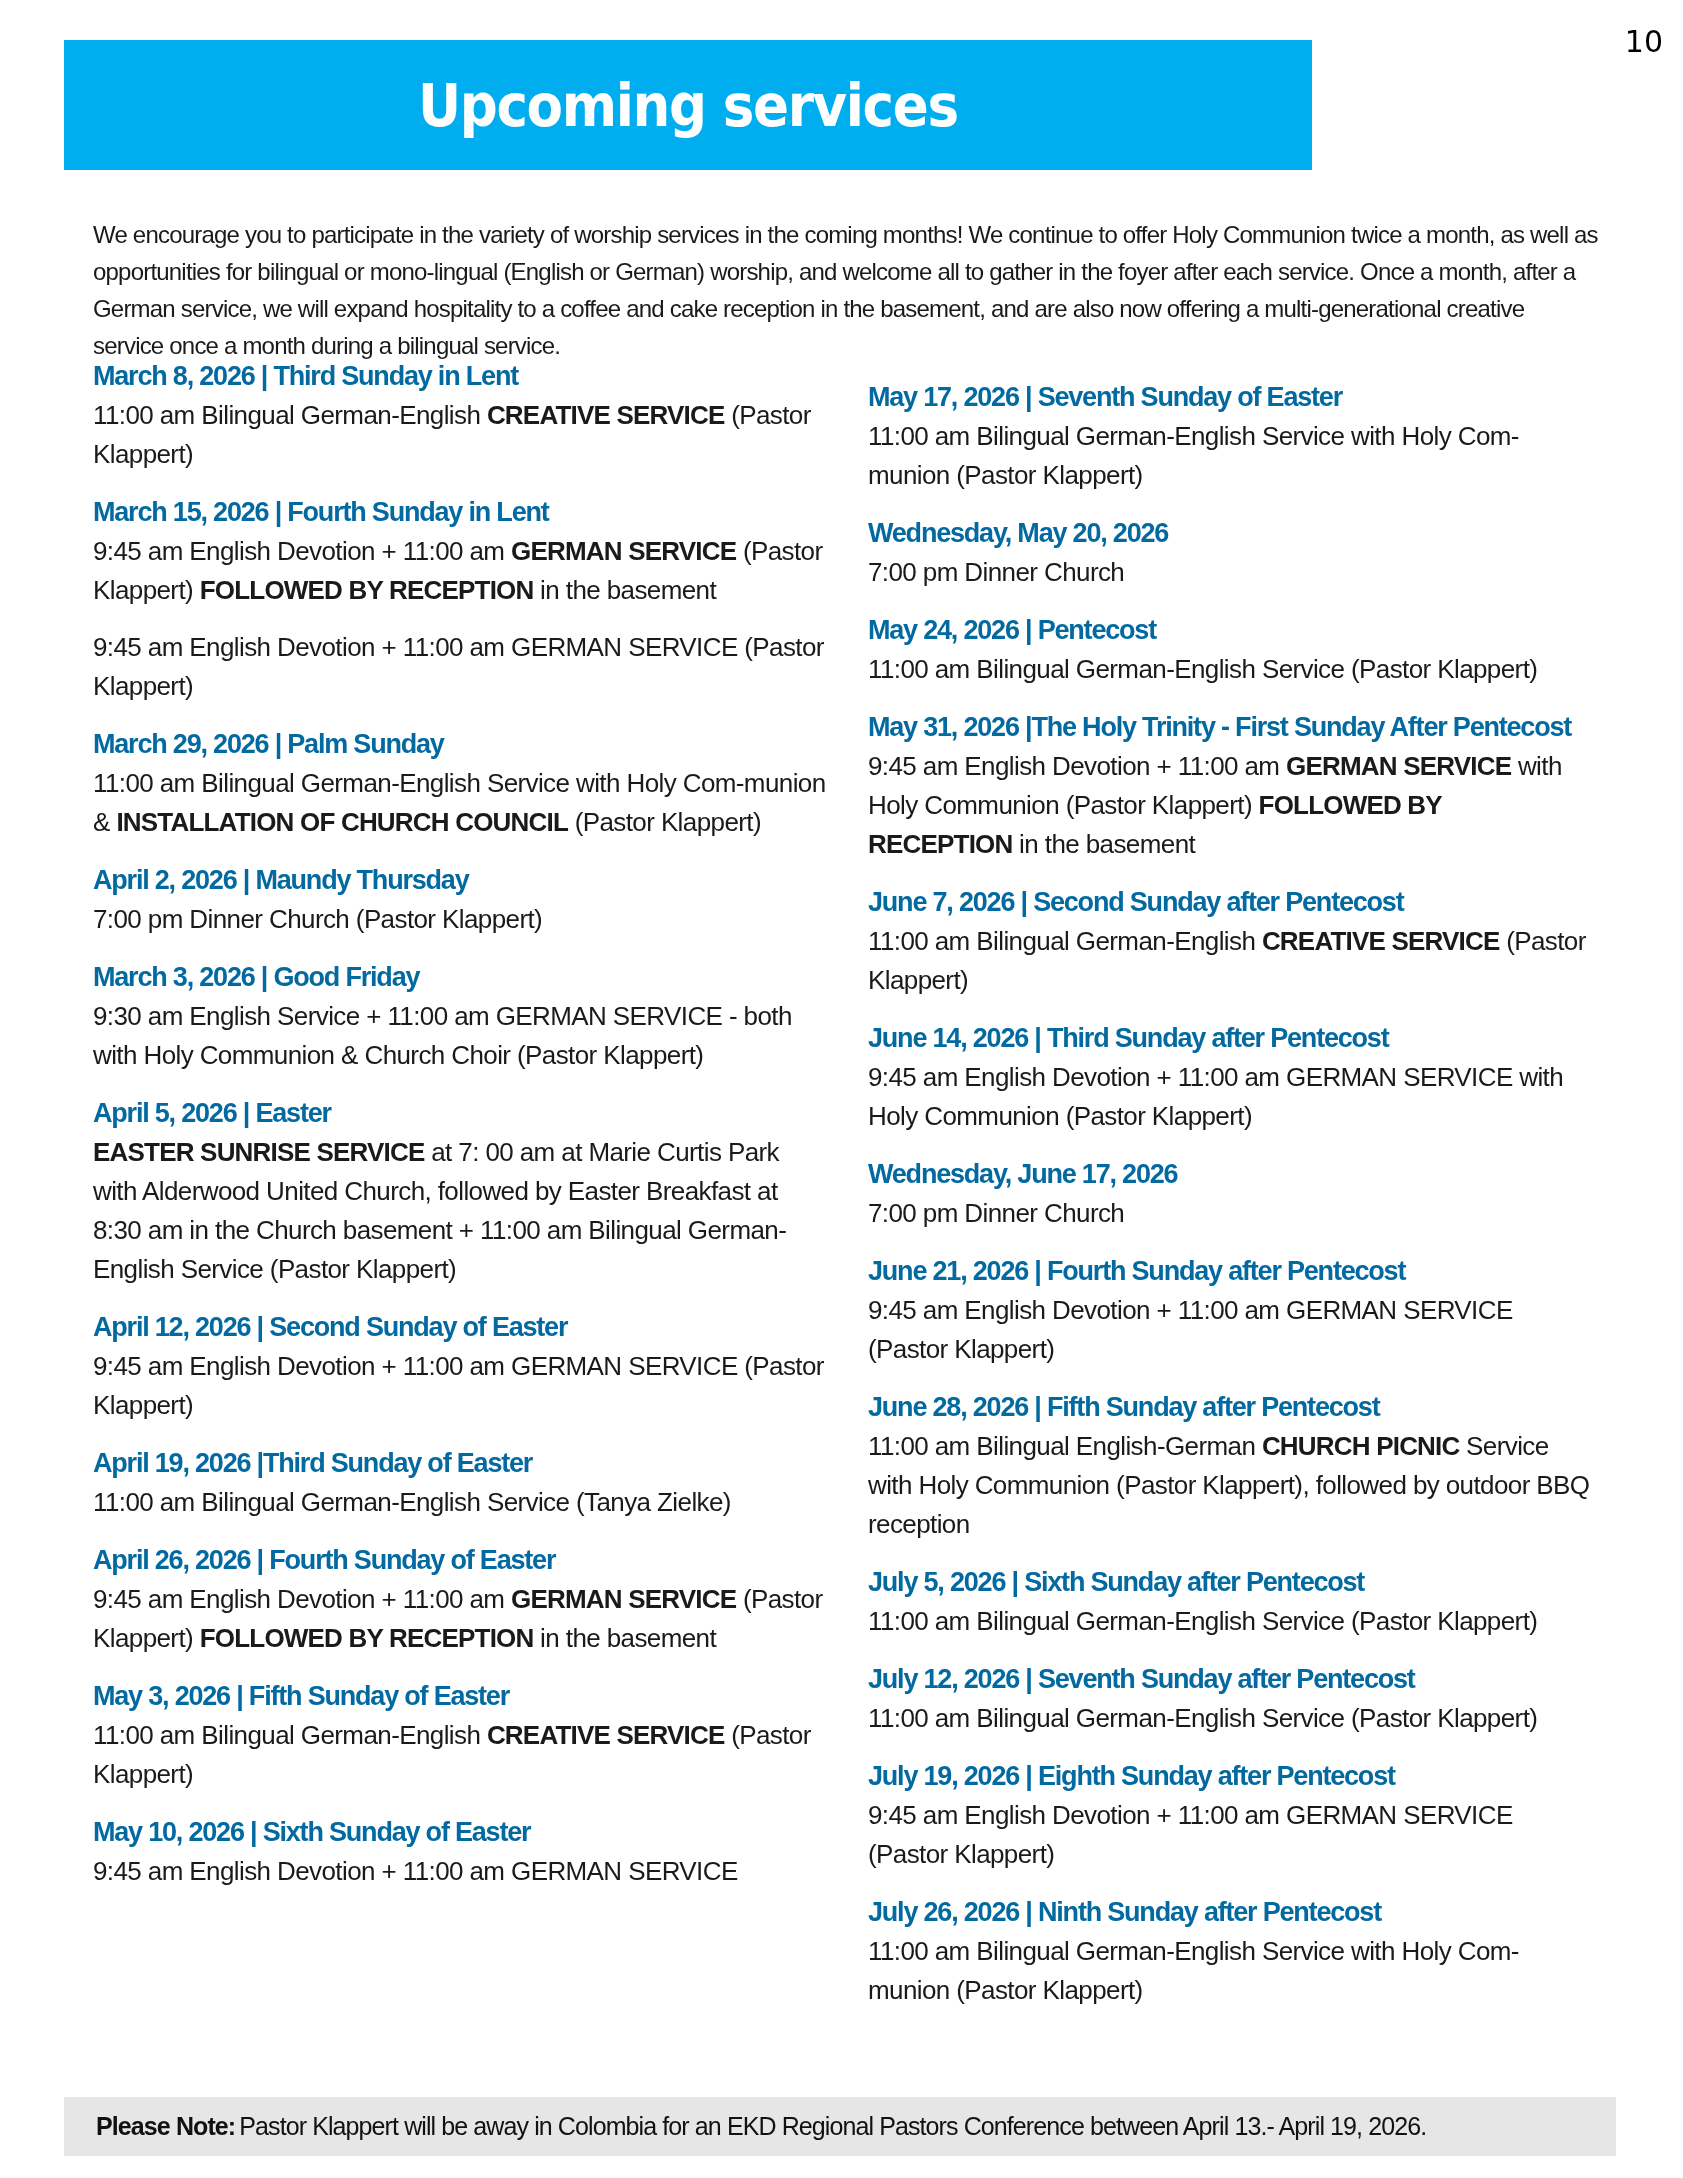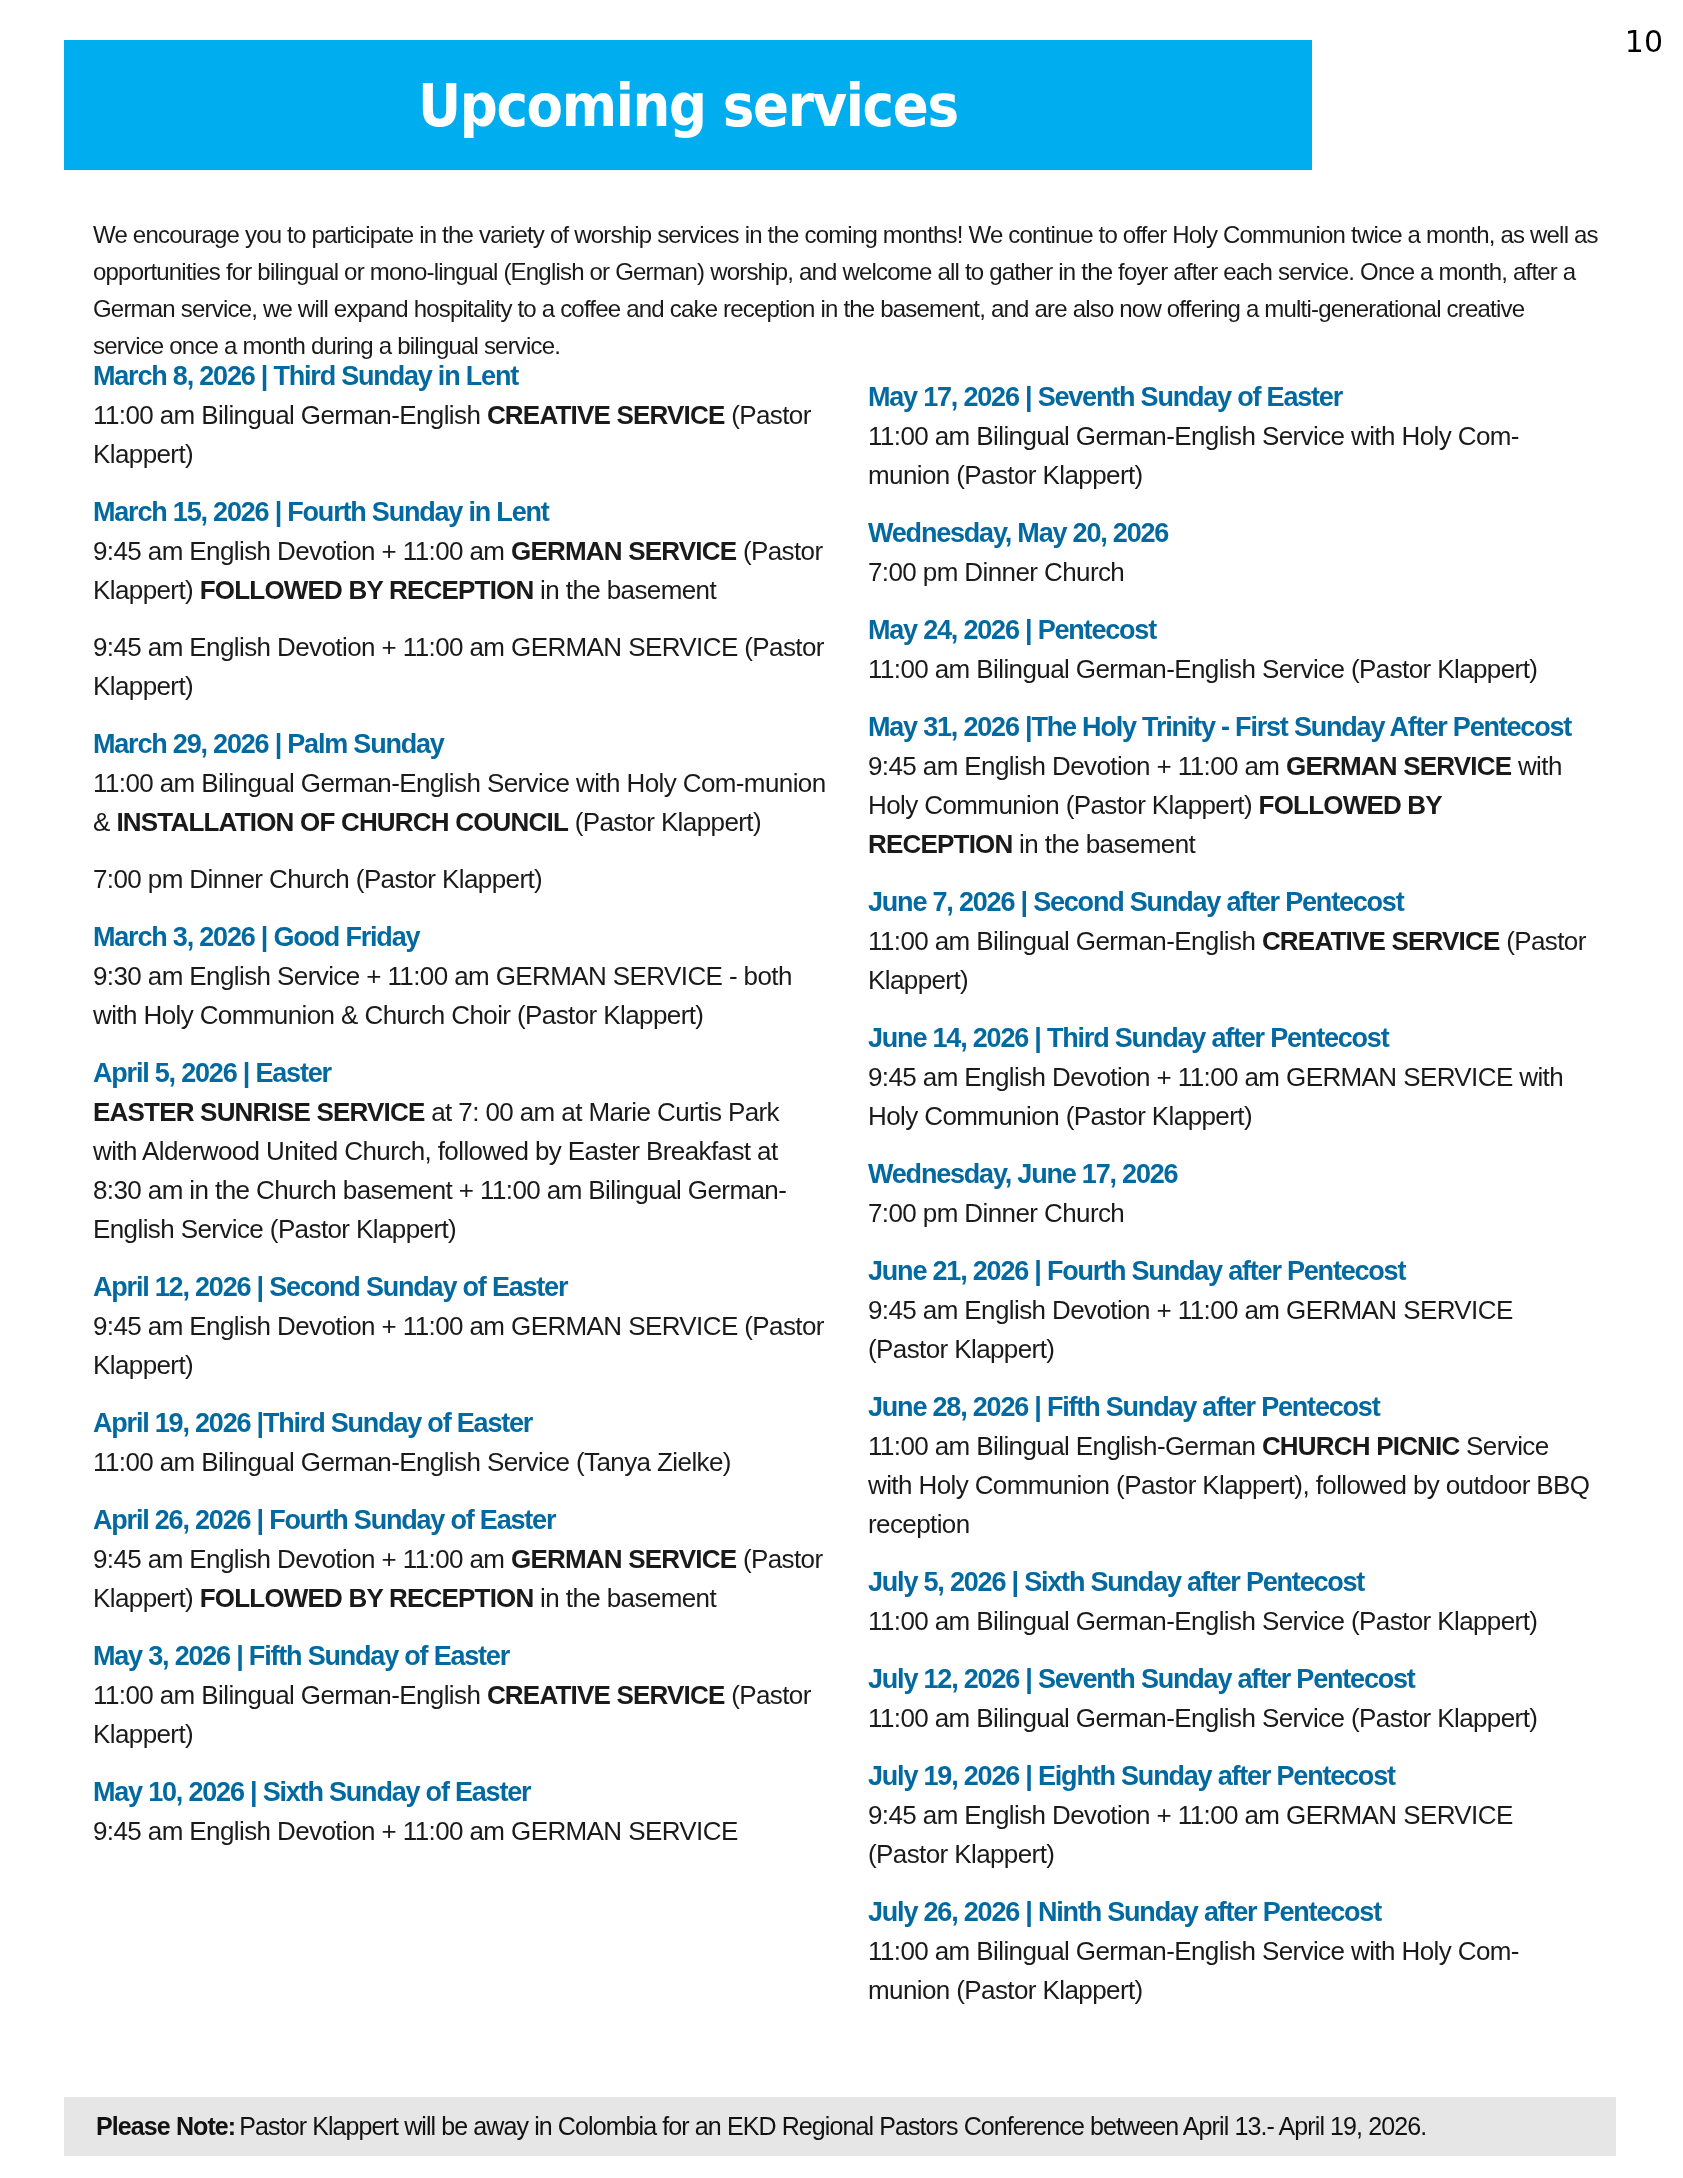--- a/index.html
+++ b/index.html
@@ -133,6 +133,7 @@
       <div class="service-body"><span>11:00 am Bilingual German-English Service with Holy Com-munion &amp; </span><b>INSTALLATION OF CHURCH COUNCIL</b><span> (Pastor Klappert)</span></div>
     </div>
     <div class="service">
+      <div class="service-heading">April 2, 2026 | Maundy Thursday</div>
       <div class="service-body"><span>7:00 pm Dinner Church (Pastor Klappert)</span></div>
     </div>
     <div class="service">

